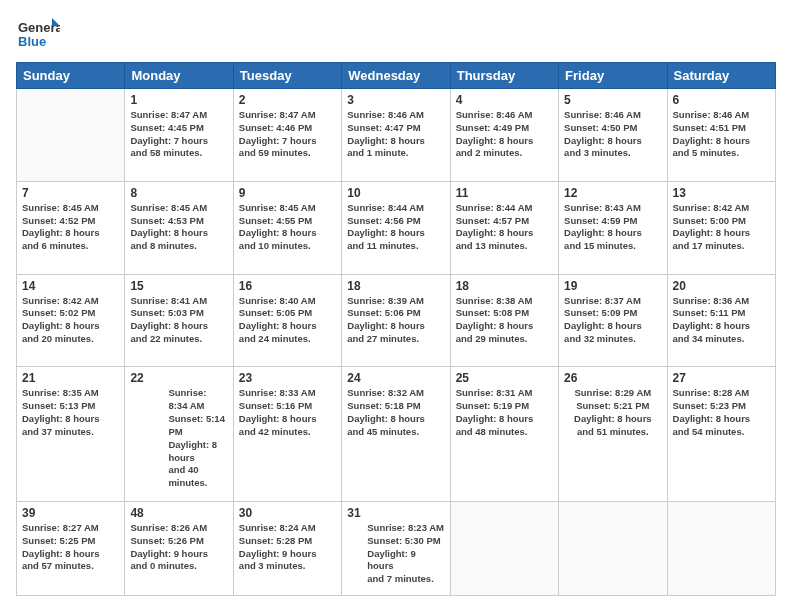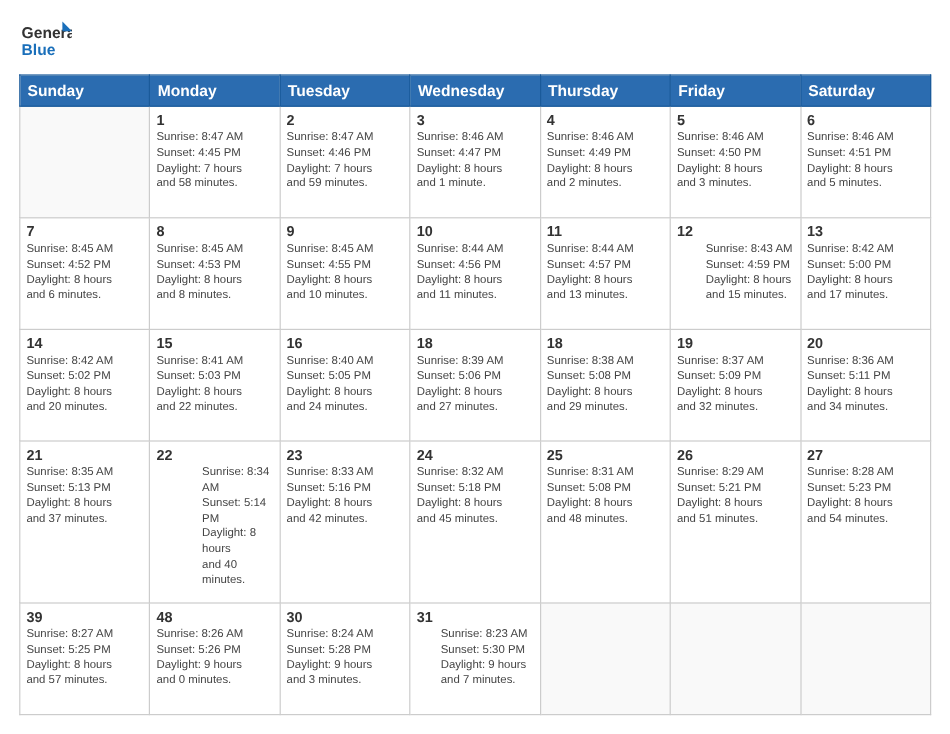--- a/index.html
+++ b/index.html
@@ -84,6 +84,7 @@
       font-size: 9.5px;
       color: #444;
       line-height: 1.35;
+      font-weight: bold;
     }
   </style>
 </head>

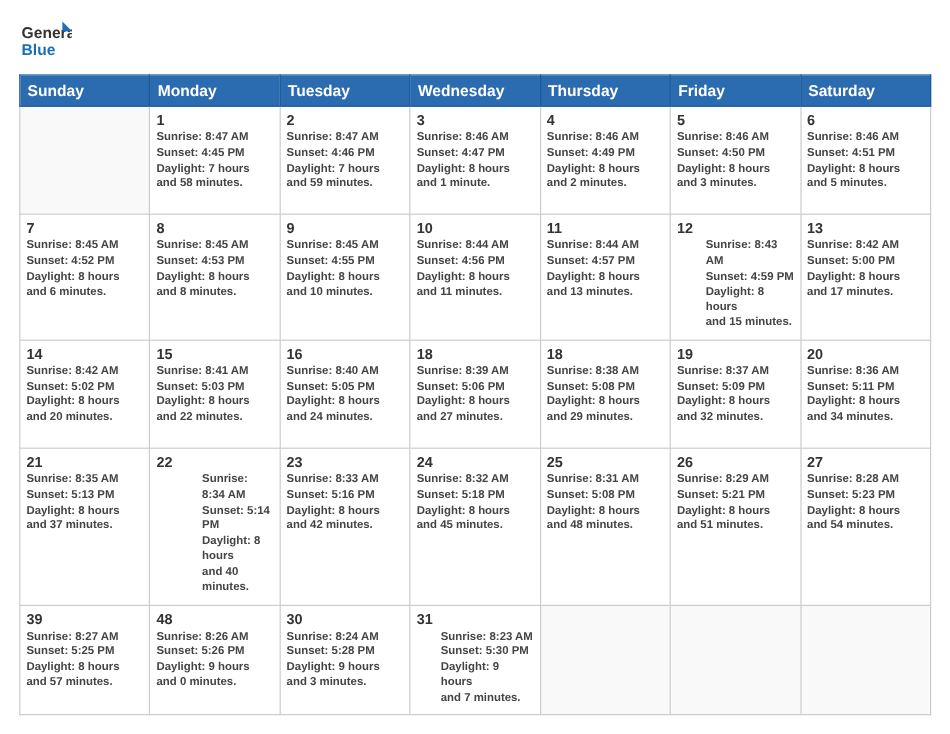--- a/index.html
+++ b/index.html
@@ -206,7 +206,7 @@
           </td>
           <td>
             <span class="day-num">12</span>
-            <div class="day-detail" style="white-space: pre-line; margin-left: 24px;">Sunrise: 8:43 AM
+            <div class="day-detail" style="white-space: pre-line;">Sunrise: 8:43 AM
 Sunset: 4:59 PM
 Daylight: 8 hours
 and 15 minutes.</div>

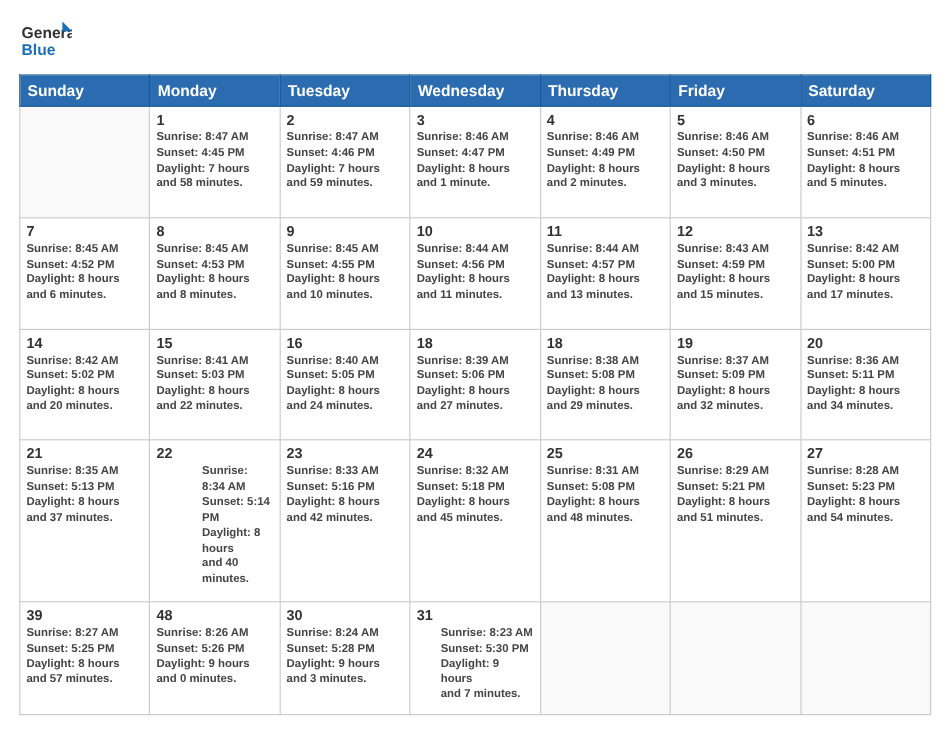--- a/index.html
+++ b/index.html
@@ -302,7 +302,7 @@
           <td>
             <span class="day-num">25</span>
             <div class="day-detail" style="white-space: pre-line;">Sunrise: 8:31 AM
-Sunset: 5:08 PM
+Sunset: 5:19 PM
 Daylight: 8 hours
 and 48 minutes.</div>
           </td>

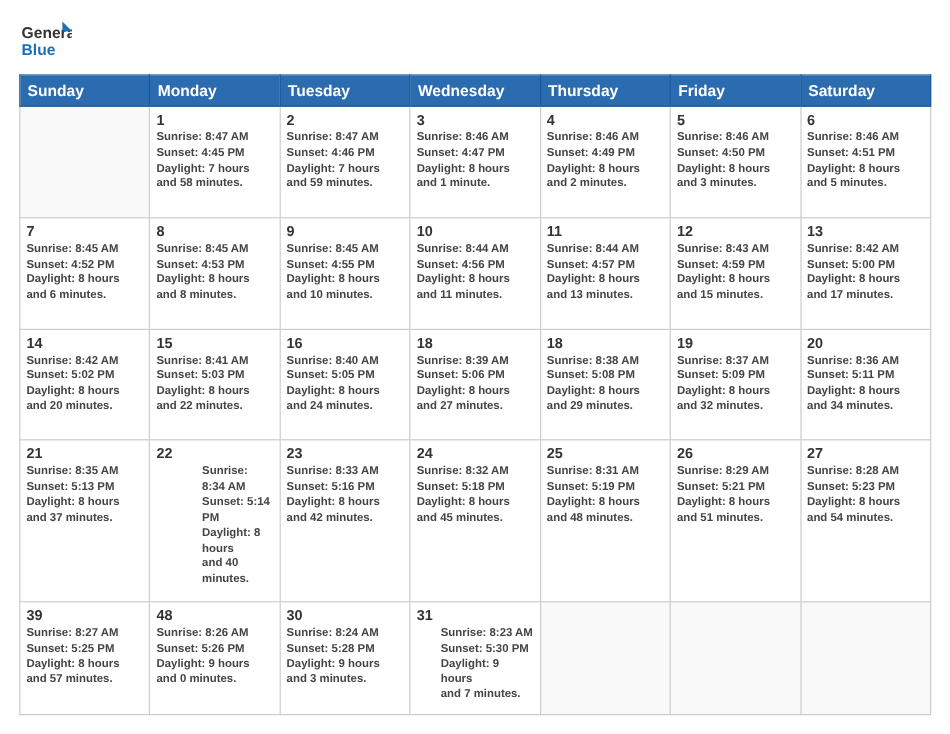--- a/index.html
+++ b/index.html
@@ -308,7 +308,7 @@
           </td>
           <td>
             <span class="day-num">26</span>
-            <div class="day-detail" style="white-space: pre-line;">Sunrise: 8:29 AM
+            <div class="day-detail" style="white-space: pre-line; text-align: center;">Sunrise: 8:29 AM
 Sunset: 5:21 PM
 Daylight: 8 hours
 and 51 minutes.</div>

